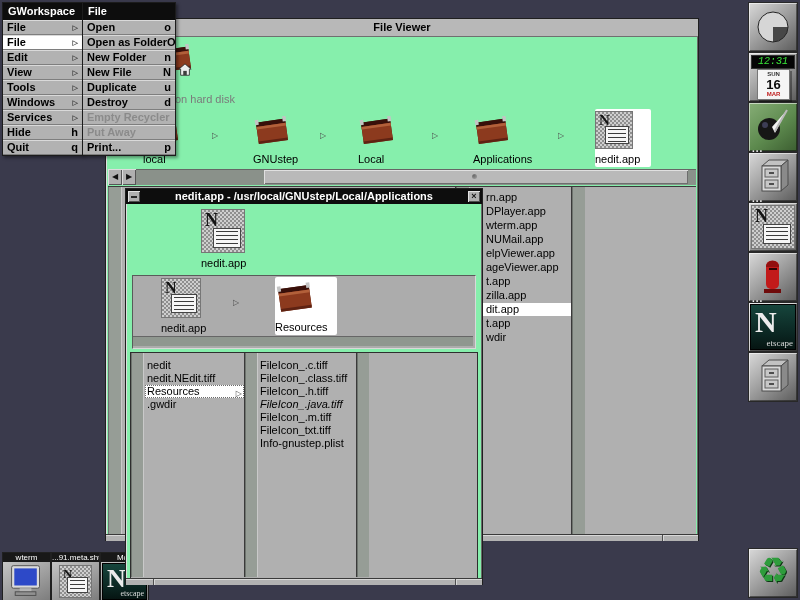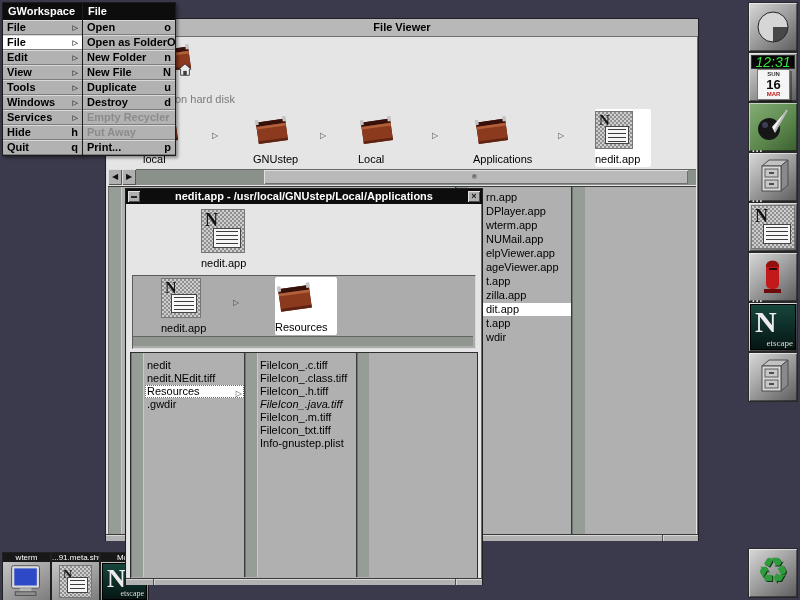--- a/index.html
+++ b/index.html
@@ -7,7 +7,7 @@
     font-family:"Liberation Sans",sans-serif;-webkit-font-smoothing:none;}
   .abs{position:absolute;}
   
-  .win{position:absolute;background:#e5e5e5;border:1px solid #1f1f1f;
+  .win{position:absolute;background:#86efac;border:1px solid #1f1f1f;
     box-shadow:inset 1px 1px 0 #dedede,inset -1px -1px 0 #6a6a6a;}
   .tbar{position:absolute;left:0;right:0;top:0;font-weight:bold;font-size:11px;
     text-align:center;white-space:nowrap;overflow:hidden;}

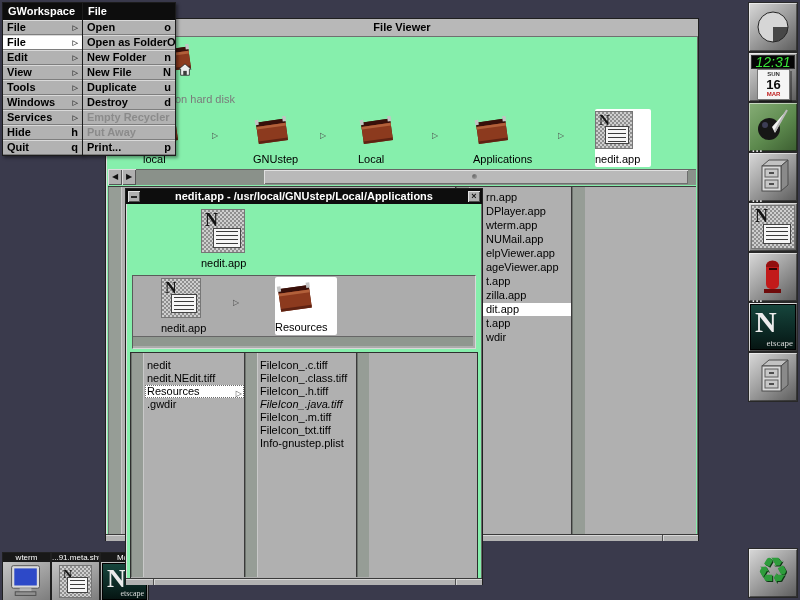--- a/index.html
+++ b/index.html
@@ -393,7 +393,7 @@
   </div>
   <div class="tile" style="top:52px;">
     <div class="abs" style="left:2px;top:2px;width:42px;height:12px;background:#050505;border:1px solid #333;
-      color:#39e639;font-family:Liberation Sans, sans-serif;font-size:14px;line-height:12px;text-align:center;font-style:italic;">12:31</div>
+      color:#39e639;font-family:Liberation Mono, monospace;font-size:10px;line-height:12px;text-align:center;font-style:italic;">12:31</div>
     <div class="abs" style="left:8px;top:16px;width:31px;height:29px;background:#f5f5f5;border:1px solid #777;box-shadow:2px 2px 0 rgba(0,0,0,.35);text-align:center;">
       <div style="font-size:6px;font-weight:bold;color:#333;line-height:7px;margin-top:1px;">SUN</div>
       <div style="font-size:13px;font-weight:bold;color:#0a0a0a;line-height:13px;">16</div>

